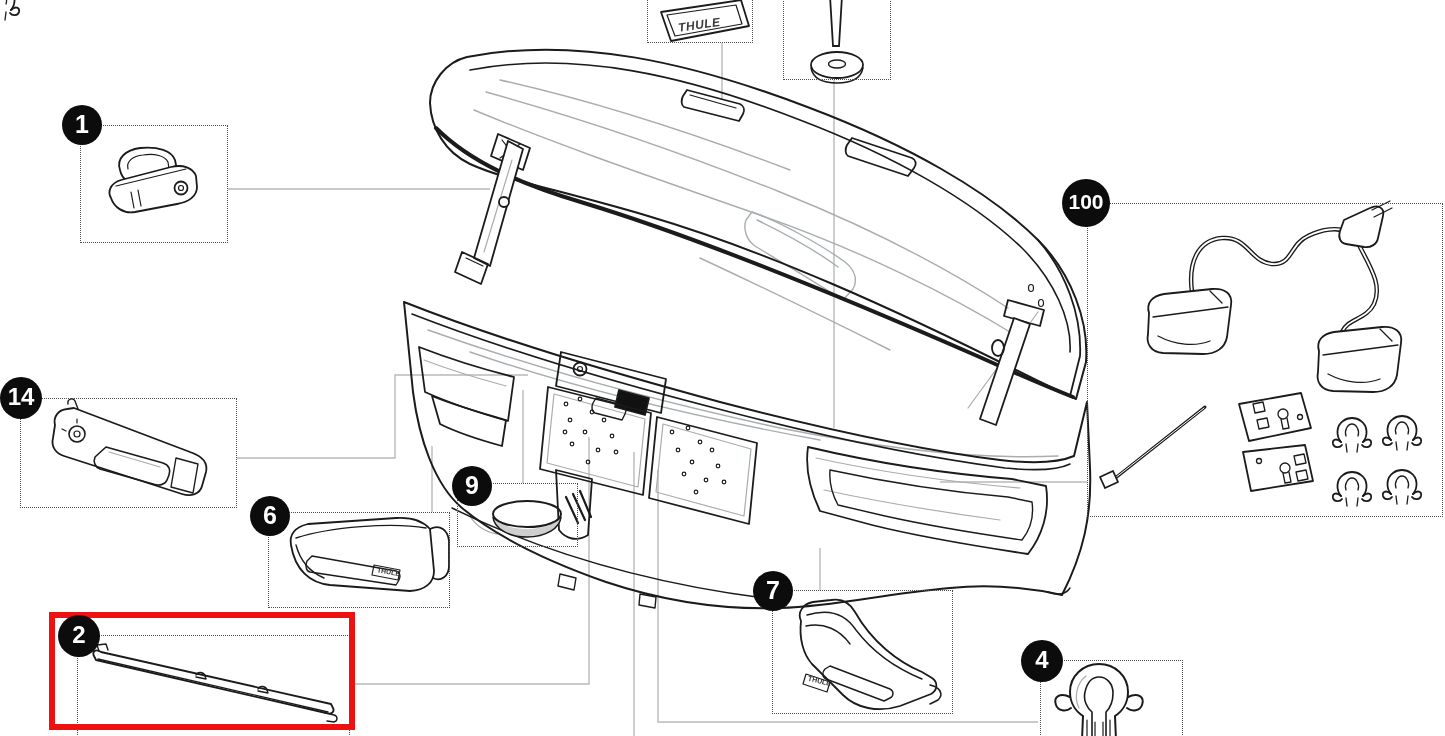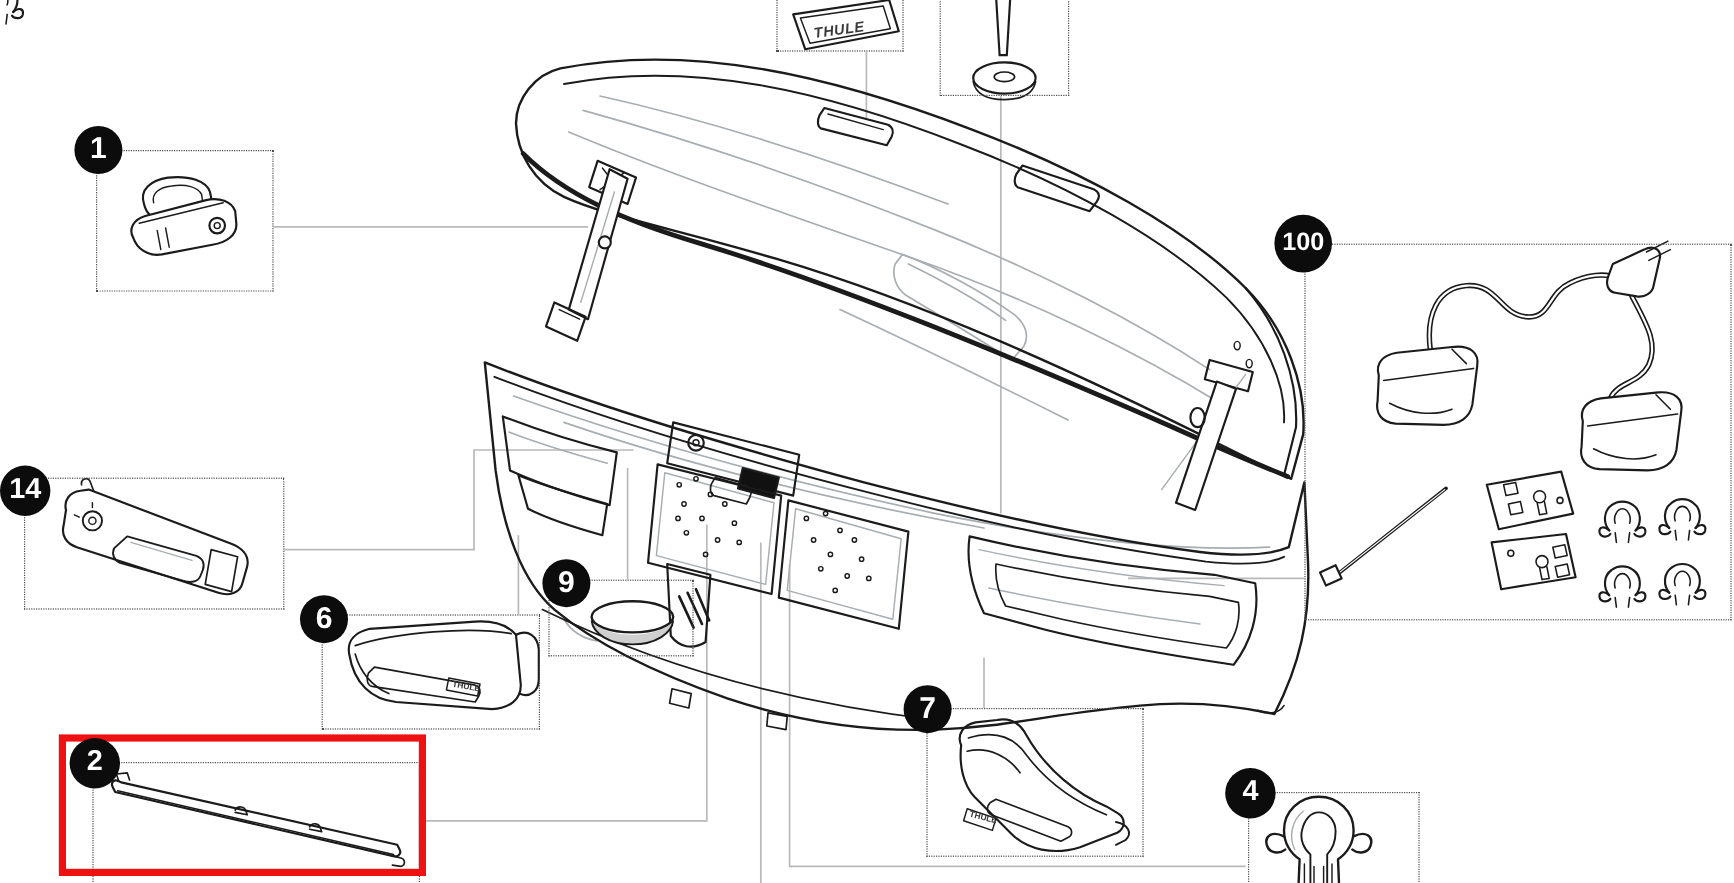--- a/index.html
+++ b/index.html
@@ -273,7 +273,7 @@
   <div class="badge b40" style="left:62px;top:105px;">
       <span>1</span>
     </div>
-  <div class="badge b42" style="left:0px;top:388px;">
+  <div class="badge b42" style="left:0px;top:377px;">
       <span>14</span>
     </div>
   <div class="badge b48" style="left:1062px;top:179px;">

